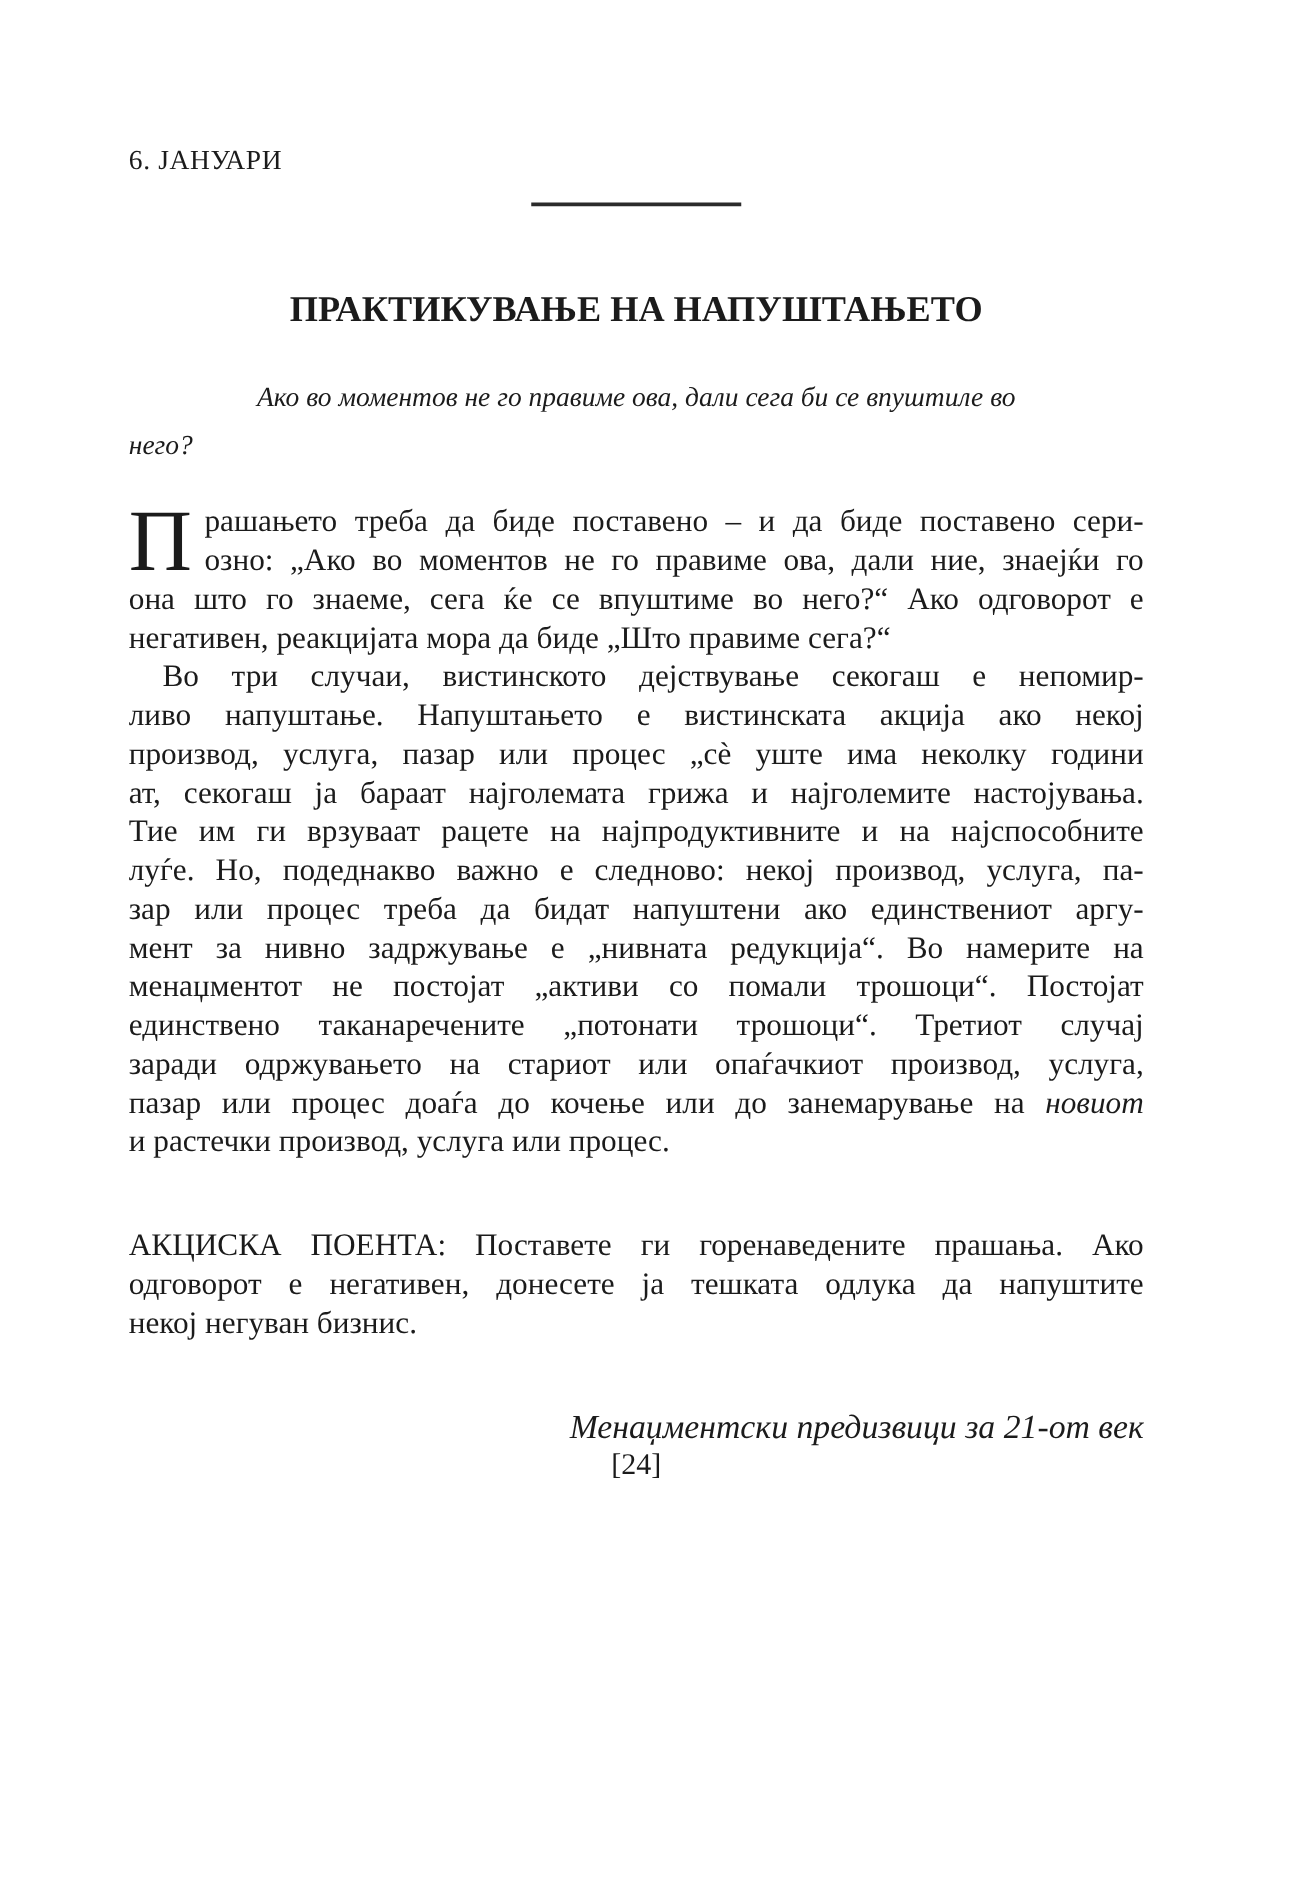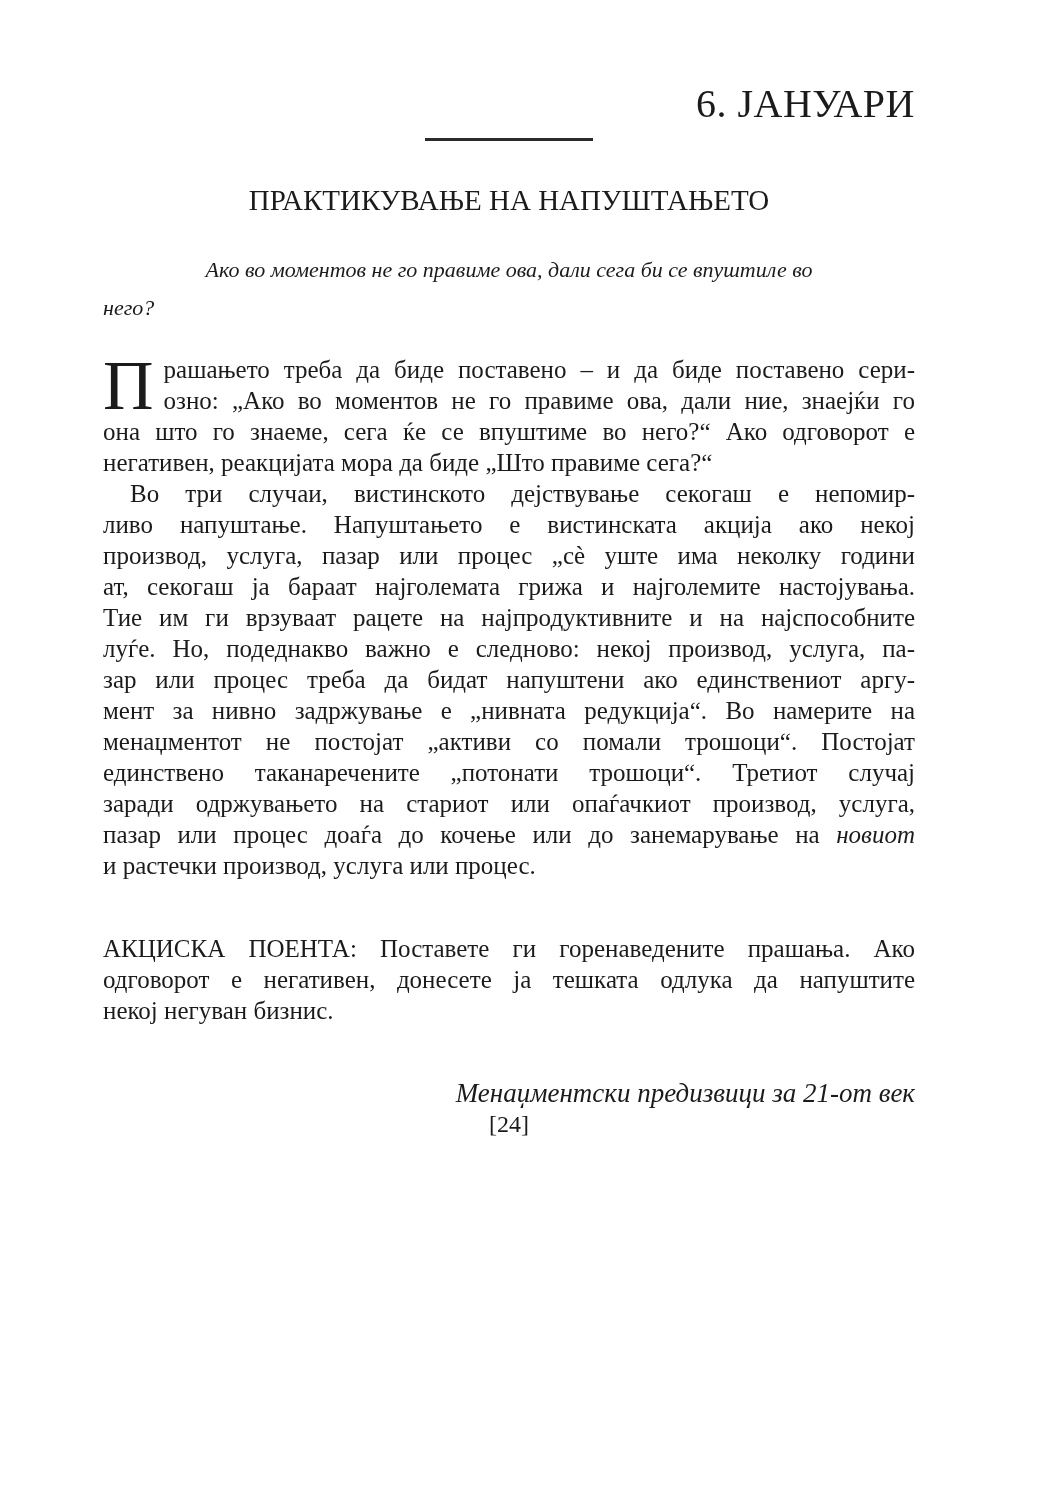--- a/index.html
+++ b/index.html
@@ -19,9 +19,9 @@
     margin-left: 103px;
   }
   .title {
-    margin-top: 88px;
-    text-align: right;
-    font-size: 40px;
+    margin-top: 112px;
+    text-align: left;
+    font-size: 22px;
     line-height: 32px;
     letter-spacing: 0.5px;
     font-weight: normal;

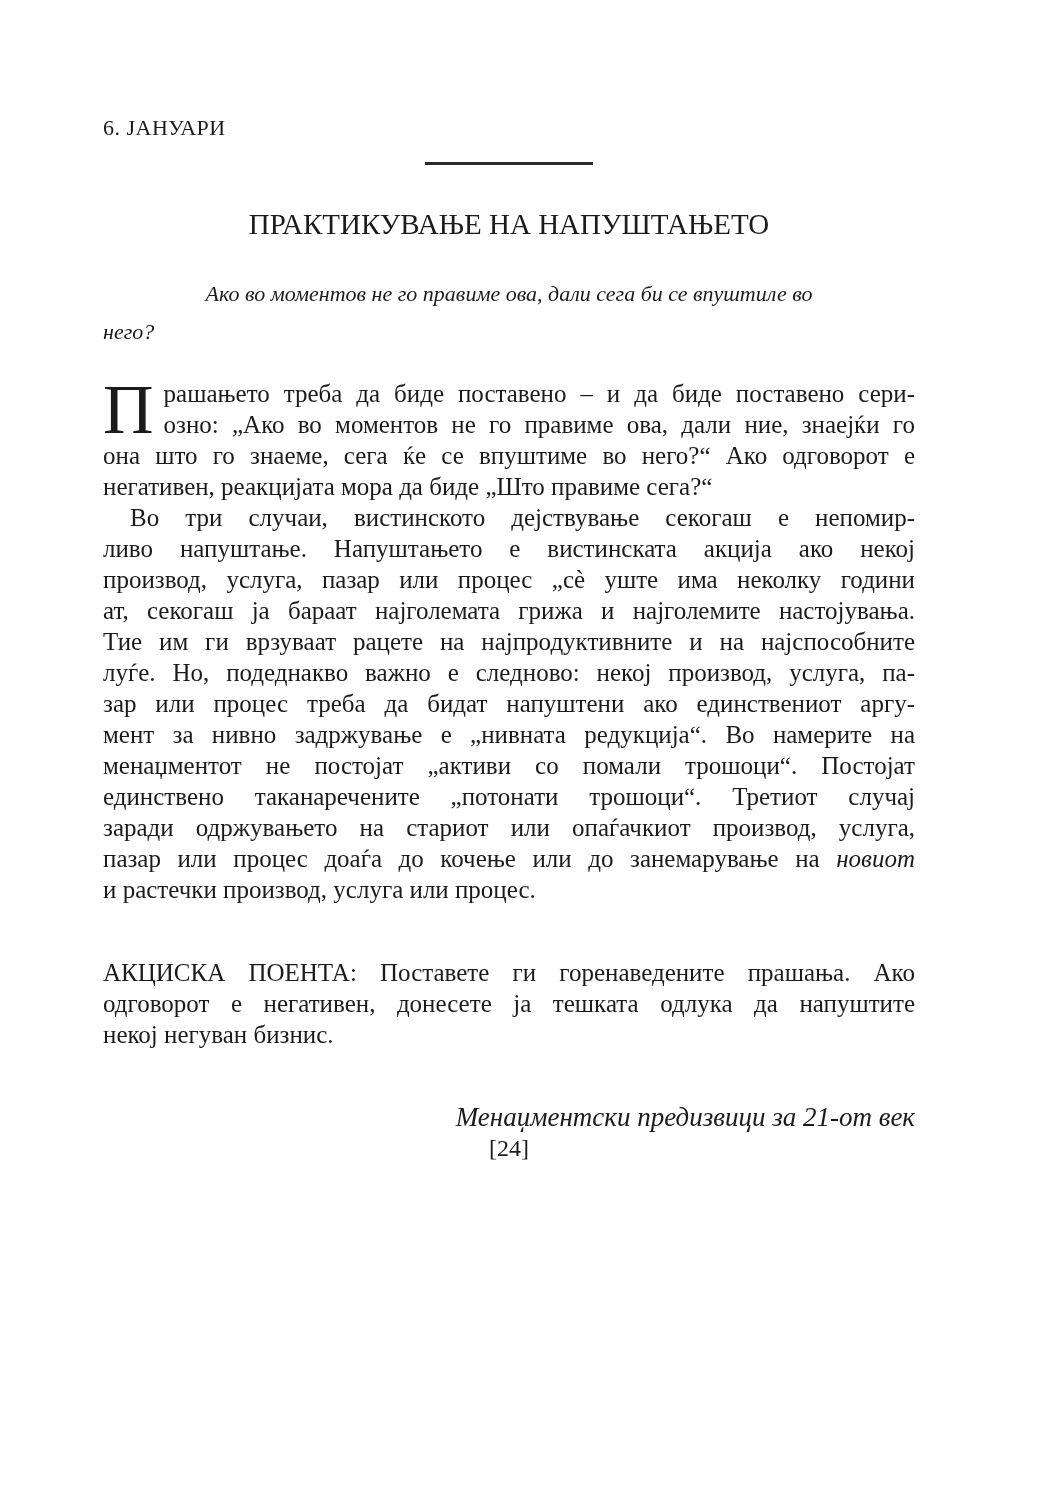--- a/index.html
+++ b/index.html
@@ -33,11 +33,11 @@
     margin: 18px auto 0 auto;
   }
   .heading {
-    margin-top: 44px;
+    margin-top: 68px;
     text-align: center;
     font-size: 29px;
     line-height: 30px;
-    font-weight: normal;
+    font-weight: bold;
   }
   .epigraph {
     margin-top: 36px;

